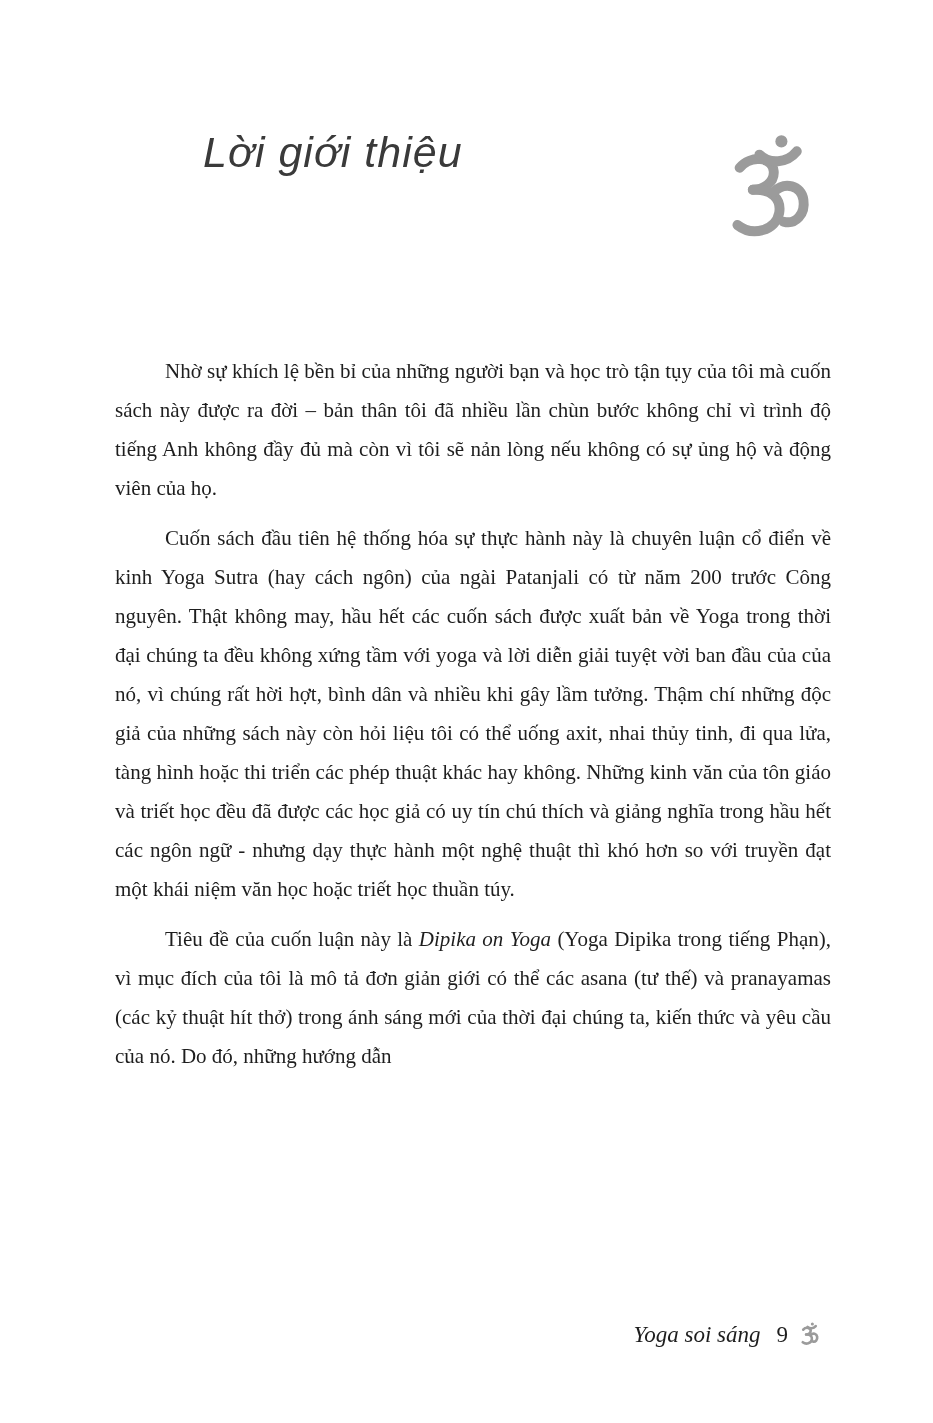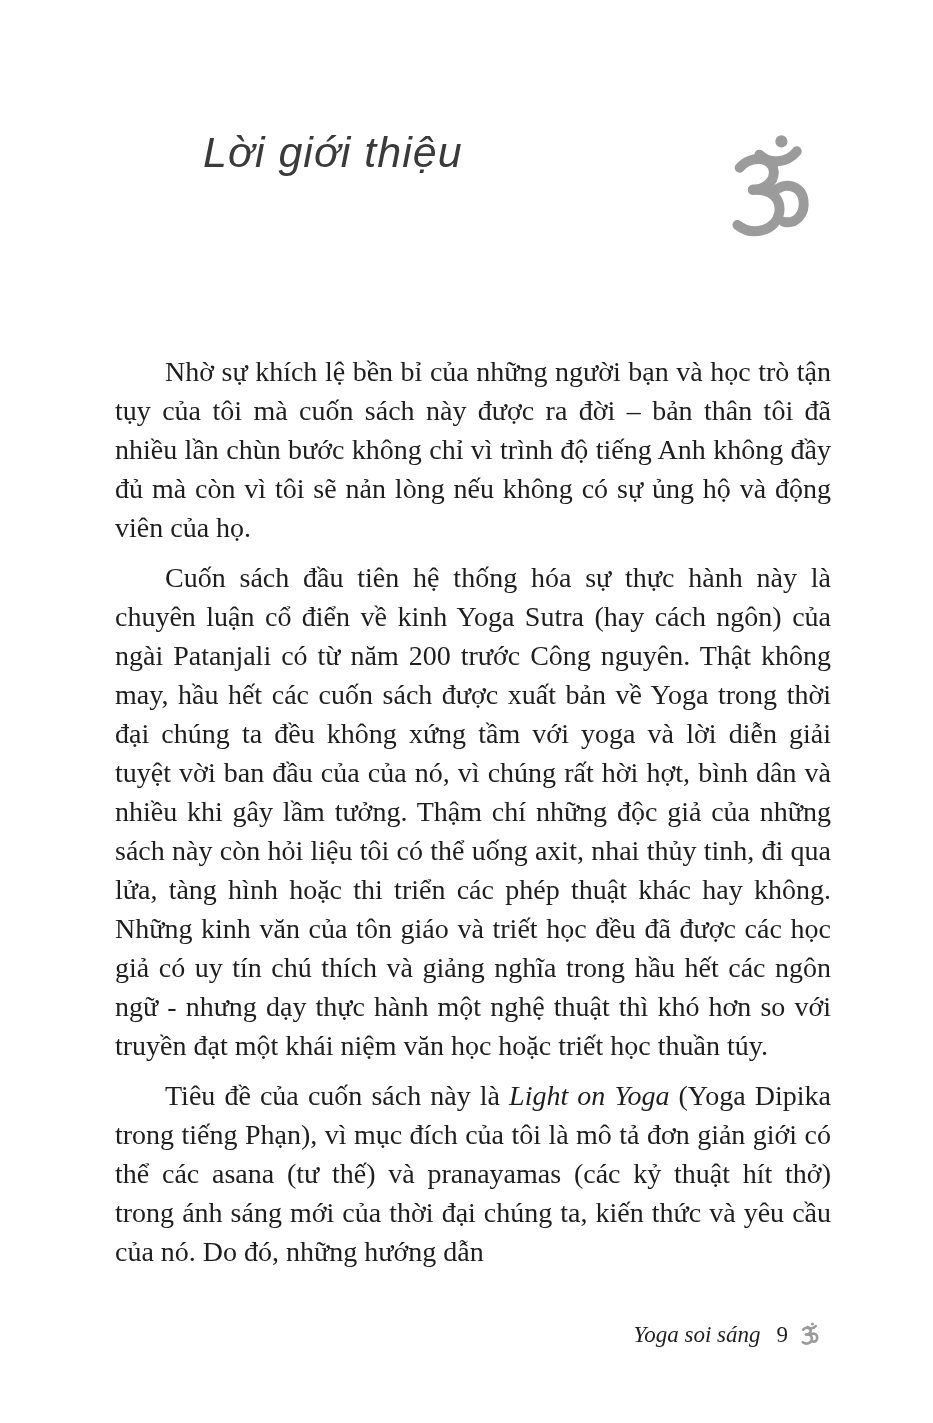--- a/index.html
+++ b/index.html
@@ -44,7 +44,7 @@
     left: 115px;
     top: 352px;
     width: 716px;
-    font-size: 28px;
+    font-size: 21px;
     line-height: 39px;
     color: #1e1e1e;
     text-align: justify;

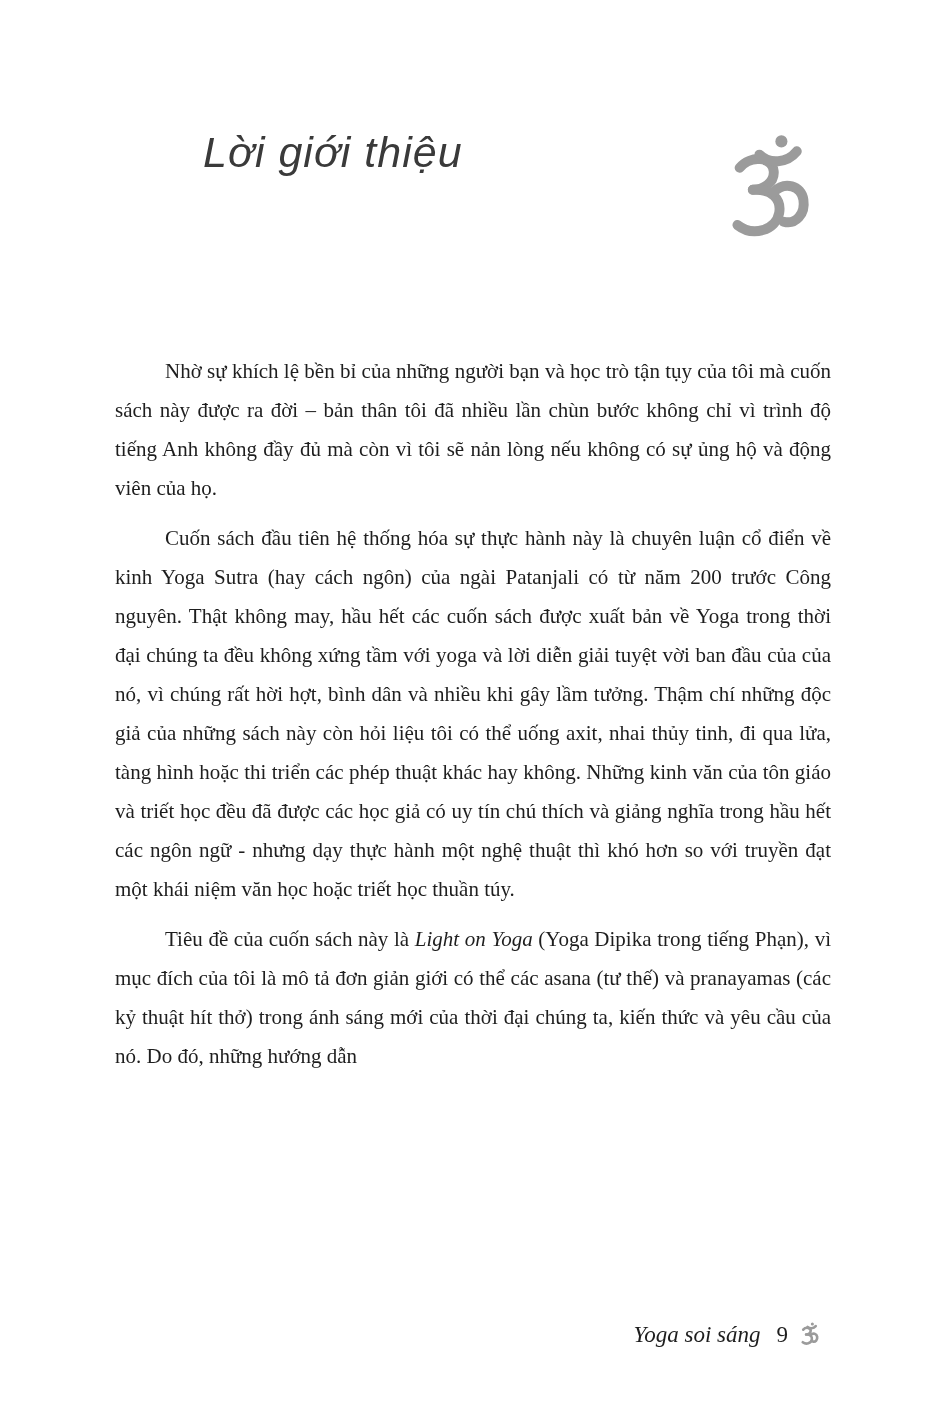--- a/index.html
+++ b/index.html
@@ -100,7 +100,7 @@
   <div class="body-text" style="color: rgb(30, 30, 30);">
       <p><span>Nhờ sự khích lệ bền bỉ của những người bạn và học trò tận tụy của tôi mà cuốn sách này được ra đời – bản thân tôi đã nhiều lần chùn bước không chỉ vì trình độ tiếng Anh không đầy đủ mà còn vì tôi sẽ nản lòng nếu không có sự ủng hộ và động viên của họ.</span></p>
       <p><span>Cuốn sách đầu tiên hệ thống hóa sự thực hành này là chuyên luận cổ điển về kinh Yoga Sutra (hay cách ngôn) của ngài Patanjali có từ năm 200 trước Công nguyên. Thật không may, hầu hết các cuốn sách được xuất bản về Yoga trong thời đại chúng ta đều không xứng tầm với yoga và lời diễn giải tuyệt vời ban đầu của của nó, vì chúng rất hời hợt, bình dân và nhiều khi gây lầm tưởng. Thậm chí những độc giả của những sách này còn hỏi liệu tôi có thể uống axit, nhai thủy tinh, đi qua lửa, tàng hình hoặc thi triển các phép thuật khác hay không. Những kinh văn của tôn giáo và triết học đều đã được các học giả có uy tín chú thích và giảng nghĩa trong hầu hết các ngôn ngữ - nhưng dạy thực hành một nghệ thuật thì khó hơn so với truyền đạt một khái niệm văn học hoặc triết học thuần túy.</span></p>
-      <p><span>Tiêu đề của cuốn sách này là </span><em>Light on Yoga</em><span> (Yoga Dipika trong tiếng Phạn), vì mục đích của tôi là mô tả đơn giản giới có thể các asana (tư thế) và pranayamas (các kỷ thuật hít thở) trong ánh sáng mới của thời đại chúng ta, kiến thức và yêu cầu của nó. Do đó, những hướng dẫn</span></p>
+      <p><span>Tiêu đề của cuốn luận này là </span><em>Light on Yoga</em><span> (Yoga Dipika trong tiếng Phạn), vì mục đích của tôi là mô tả đơn giản giới có thể các asana (tư thế) và pranayamas (các kỷ thuật hít thở) trong ánh sáng mới của thời đại chúng ta, kiến thức và yêu cầu của nó. Do đó, những hướng dẫn</span></p>
     </div>
 
   <div class="footer" style="color: rgb(30, 30, 30);">

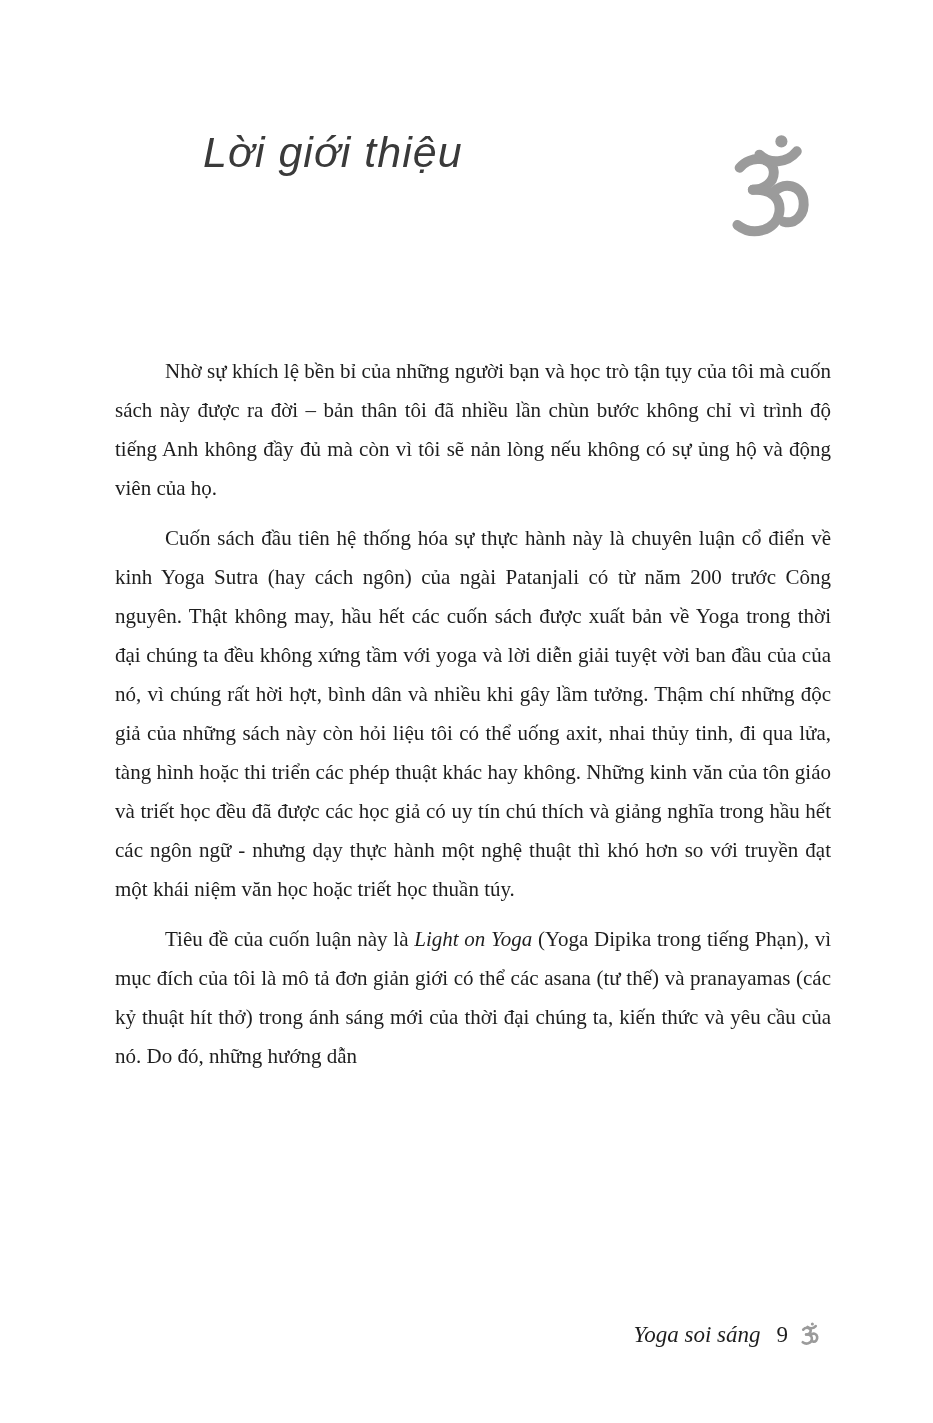--- a/index.html
+++ b/index.html
@@ -100,7 +100,7 @@
   <div class="body-text" style="color: rgb(30, 30, 30);">
       <p><span>Nhờ sự khích lệ bền bỉ của những người bạn và học trò tận tụy của tôi mà cuốn sách này được ra đời – bản thân tôi đã nhiều lần chùn bước không chỉ vì trình độ tiếng Anh không đầy đủ mà còn vì tôi sẽ nản lòng nếu không có sự ủng hộ và động viên của họ.</span></p>
       <p><span>Cuốn sách đầu tiên hệ thống hóa sự thực hành này là chuyên luận cổ điển về kinh Yoga Sutra (hay cách ngôn) của ngài Patanjali có từ năm 200 trước Công nguyên. Thật không may, hầu hết các cuốn sách được xuất bản về Yoga trong thời đại chúng ta đều không xứng tầm với yoga và lời diễn giải tuyệt vời ban đầu của của nó, vì chúng rất hời hợt, bình dân và nhiều khi gây lầm tưởng. Thậm chí những độc giả của những sách này còn hỏi liệu tôi có thể uống axit, nhai thủy tinh, đi qua lửa, tàng hình hoặc thi triển các phép thuật khác hay không. Những kinh văn của tôn giáo và triết học đều đã được các học giả có uy tín chú thích và giảng nghĩa trong hầu hết các ngôn ngữ - nhưng dạy thực hành một nghệ thuật thì khó hơn so với truyền đạt một khái niệm văn học hoặc triết học thuần túy.</span></p>
-      <p><span>Tiêu đề của cuốn luận này là </span><em>Light on Yoga</em><span> (Yoga Dipika trong tiếng Phạn), vì mục đích của tôi là mô tả đơn giản giới có thể các asana (tư thế) và pranayamas (các kỷ thuật hít thở) trong ánh sáng mới của thời đại chúng ta, kiến thức và yêu cầu của nó. Do đó, những hướng dẫn</span></p>
+      <p><span>Tiêu đề của cuốn luận này là </span><em>Dipika on Yoga</em><span> (Yoga Dipika trong tiếng Phạn), vì mục đích của tôi là mô tả đơn giản giới có thể các asana (tư thế) và pranayamas (các kỷ thuật hít thở) trong ánh sáng mới của thời đại chúng ta, kiến thức và yêu cầu của nó. Do đó, những hướng dẫn</span></p>
     </div>
 
   <div class="footer" style="color: rgb(30, 30, 30);">

